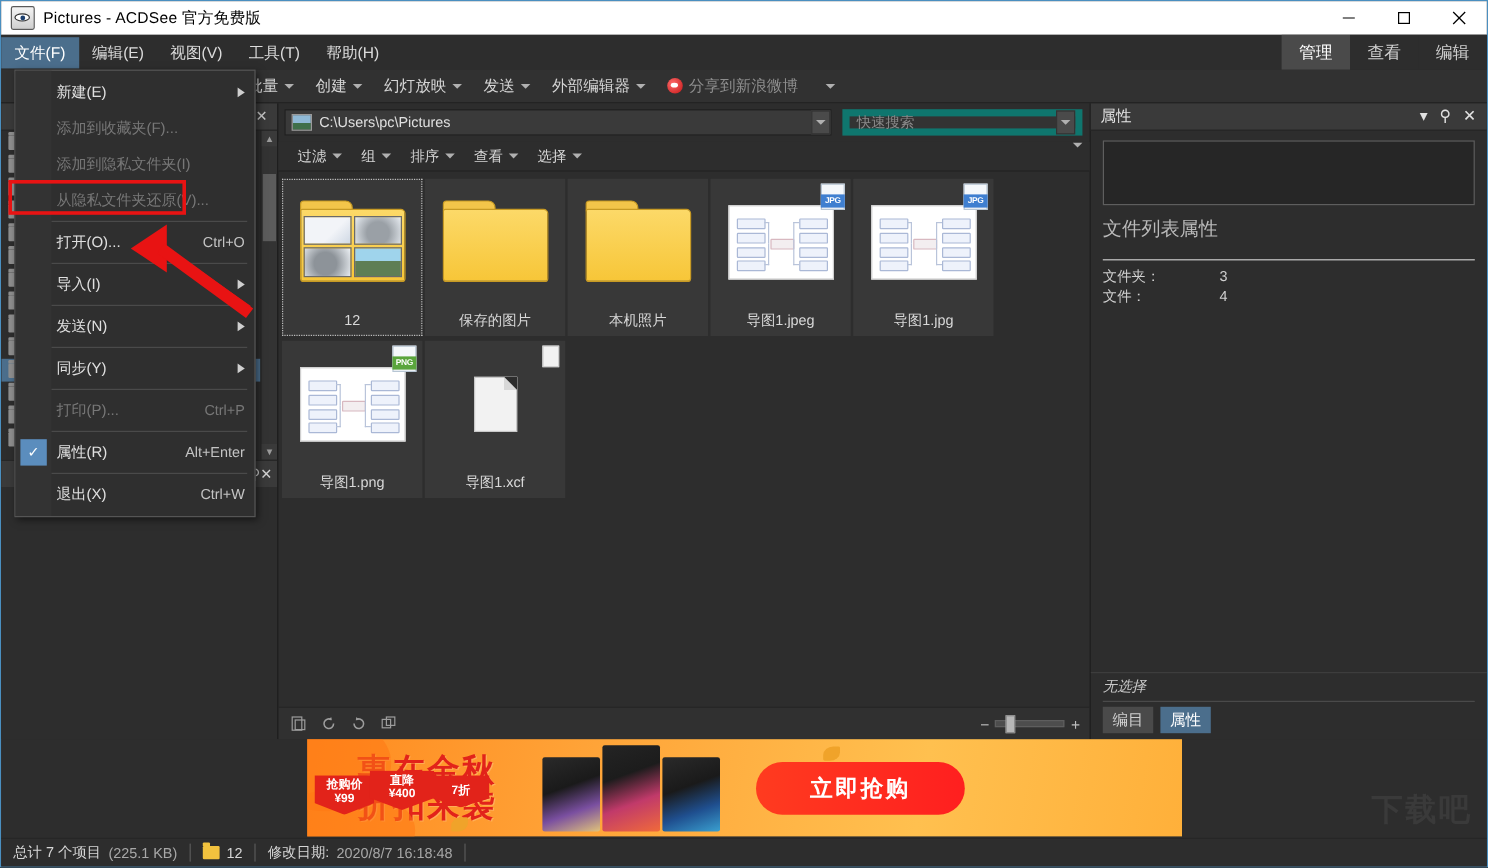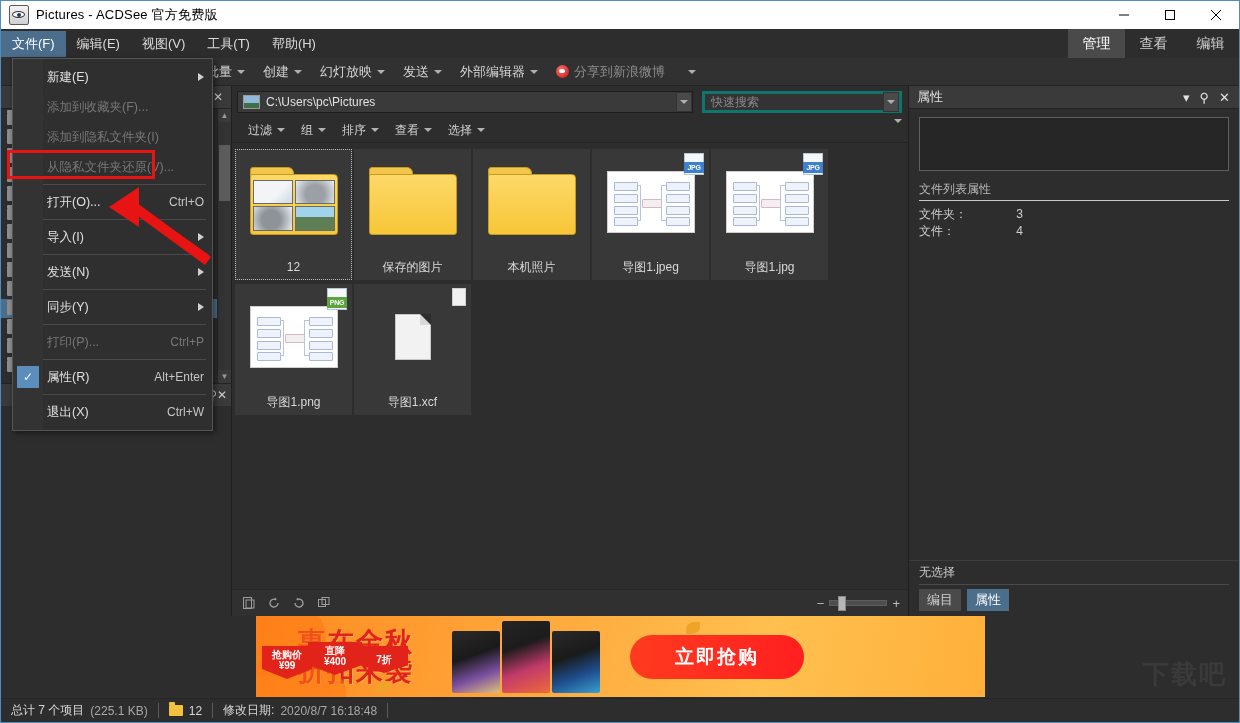--- a/index.html
+++ b/index.html
@@ -191,7 +191,7 @@
   }
   .search-combo {
     width: 200px; height: 22px; background: #333333;
-    border: 3px solid #0f766e; display: flex; align-items: center;
+    border: 6px solid #0f766e; display: flex; align-items: center;
     padding-left: 6px; box-sizing: border-box; margin-left: 9px;
     flex: 0 0 200px;
   }

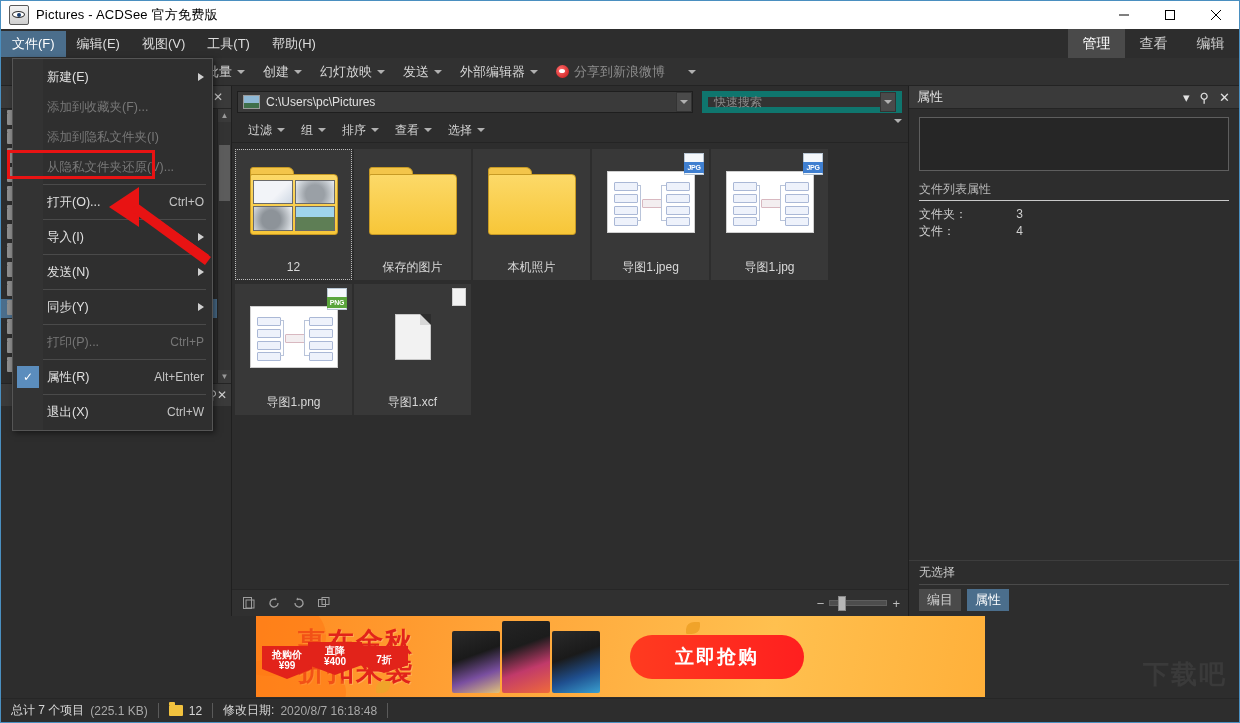--- a/index.html
+++ b/index.html
@@ -327,7 +327,7 @@
     margin-bottom: 10px;
   }
   .prop-section {
-    font-size: 12px; color: #b9b9b9; padding-bottom: 2px;
+    font-size: 16px; color: #b9b9b9; padding-bottom: 14px;
     border-bottom: 1px solid #c9c9c9; margin-bottom: 5px;
   }
   .prop-row { display: flex; font-size: 12px; color: #cfcfcf; line-height: 17px; }

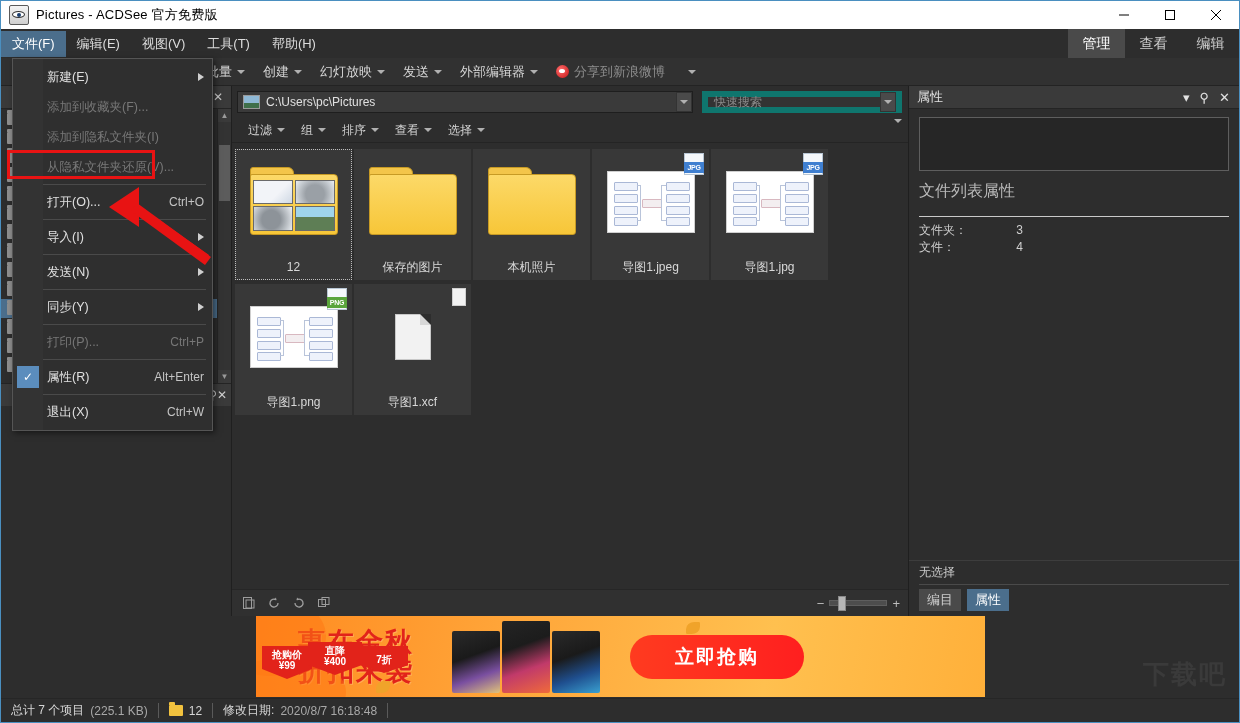--- a/index.html
+++ b/index.html
@@ -334,7 +334,7 @@
   .prop-key { width: 62px; }
   .prop-val { width: 42px; text-align: right; color: #cfcfcf; }
   .prop-foot {
-    border-top: 1px solid #3d3d3d; padding: 3px 10px 0 10px;
+    border-top: 1px solid #3d3d3d; padding: 3px 10px 0 10px; font-style: italic;
   }
   .prop-tab-title {
     font-size: 12px; color: #c9c9c9; display:inline-block;

